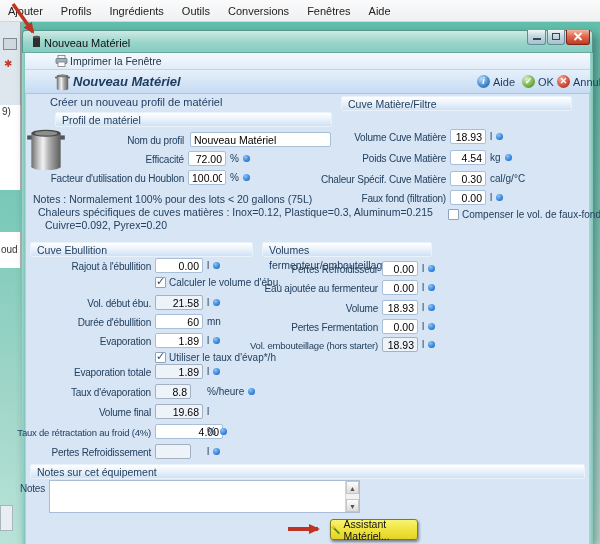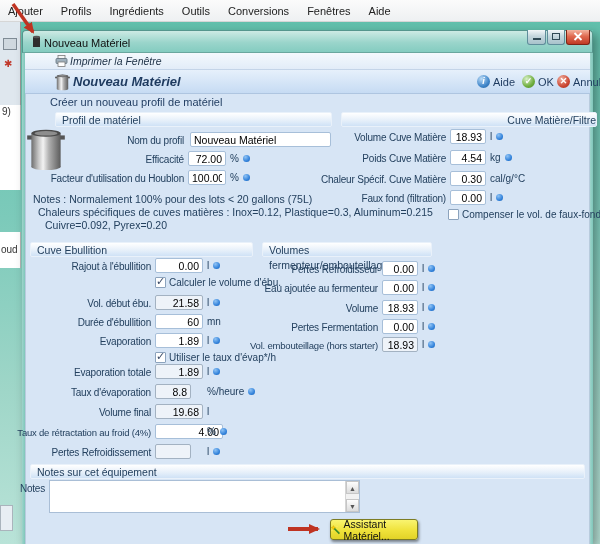--- a/index.html
+++ b/index.html
@@ -31,7 +31,7 @@
   
   .toolbar{position:absolute;left:25px;top:53px;width:565px;height:17px;box-sizing:border-box;
     background:linear-gradient(180deg,#f4f9fd,#e2ecf8);border-bottom:1px solid #c4d4e8;}
-  .toolbar .tlabel{position:absolute;left:45px;top:2px;font-size:10.5px;color:#22354a;font-style:italic;}
+  .toolbar .tlabel{position:absolute;left:45px;top:2px;font-size:10.5px;color:#22354a;}
   .hdr{position:absolute;left:25px;top:70px;width:565px;height:24px;box-sizing:border-box;
     background:linear-gradient(180deg,#e6f0fb,#c6dbf3);border-bottom:1px solid #aec5e0;}
   .hdrtitle{position:absolute;left:48px;top:4px;font-size:13px;font-style:italic;font-weight:bold;color:#1e3a5f;}

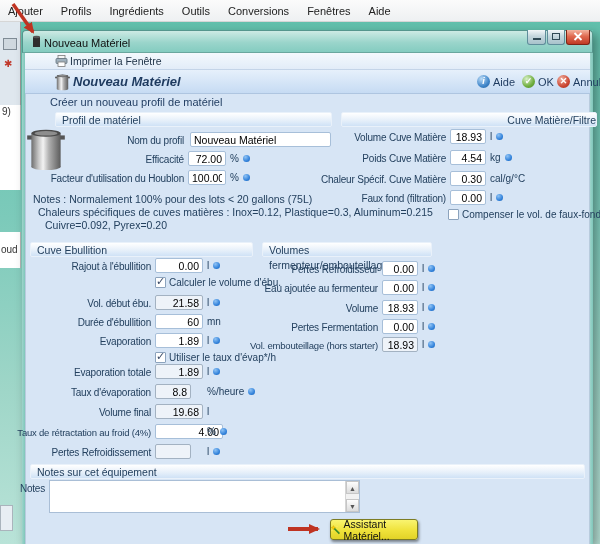--- a/index.html
+++ b/index.html
@@ -206,7 +206,7 @@
   <div class="noteln" style="left:38px;top:206px;">Chaleurs spécifiques de cuves matières : Inox=0.12, Plastique=0.3, Aluminum=0.215</div>
   <div class="noteln" style="left:45px;top:219px;">Cuivre=0.092, Pyrex=0.20</div>
 
-  <div class="sbar" style="left:341px;top:112px;width:256px;text-align:right;">Cuve Matière/Filtre</div>
+  <div class="sbar" style="left:341px;top:96px;width:231px;">Cuve Matière/Filtre</div>
 
   <div class="lbl" style="left:288px;top:132px;width:158px;">Volume Cuve Matière</div>
   <input class="vbox" style="left: 450px; top: 129px; width: 36px;" value="18.93">

